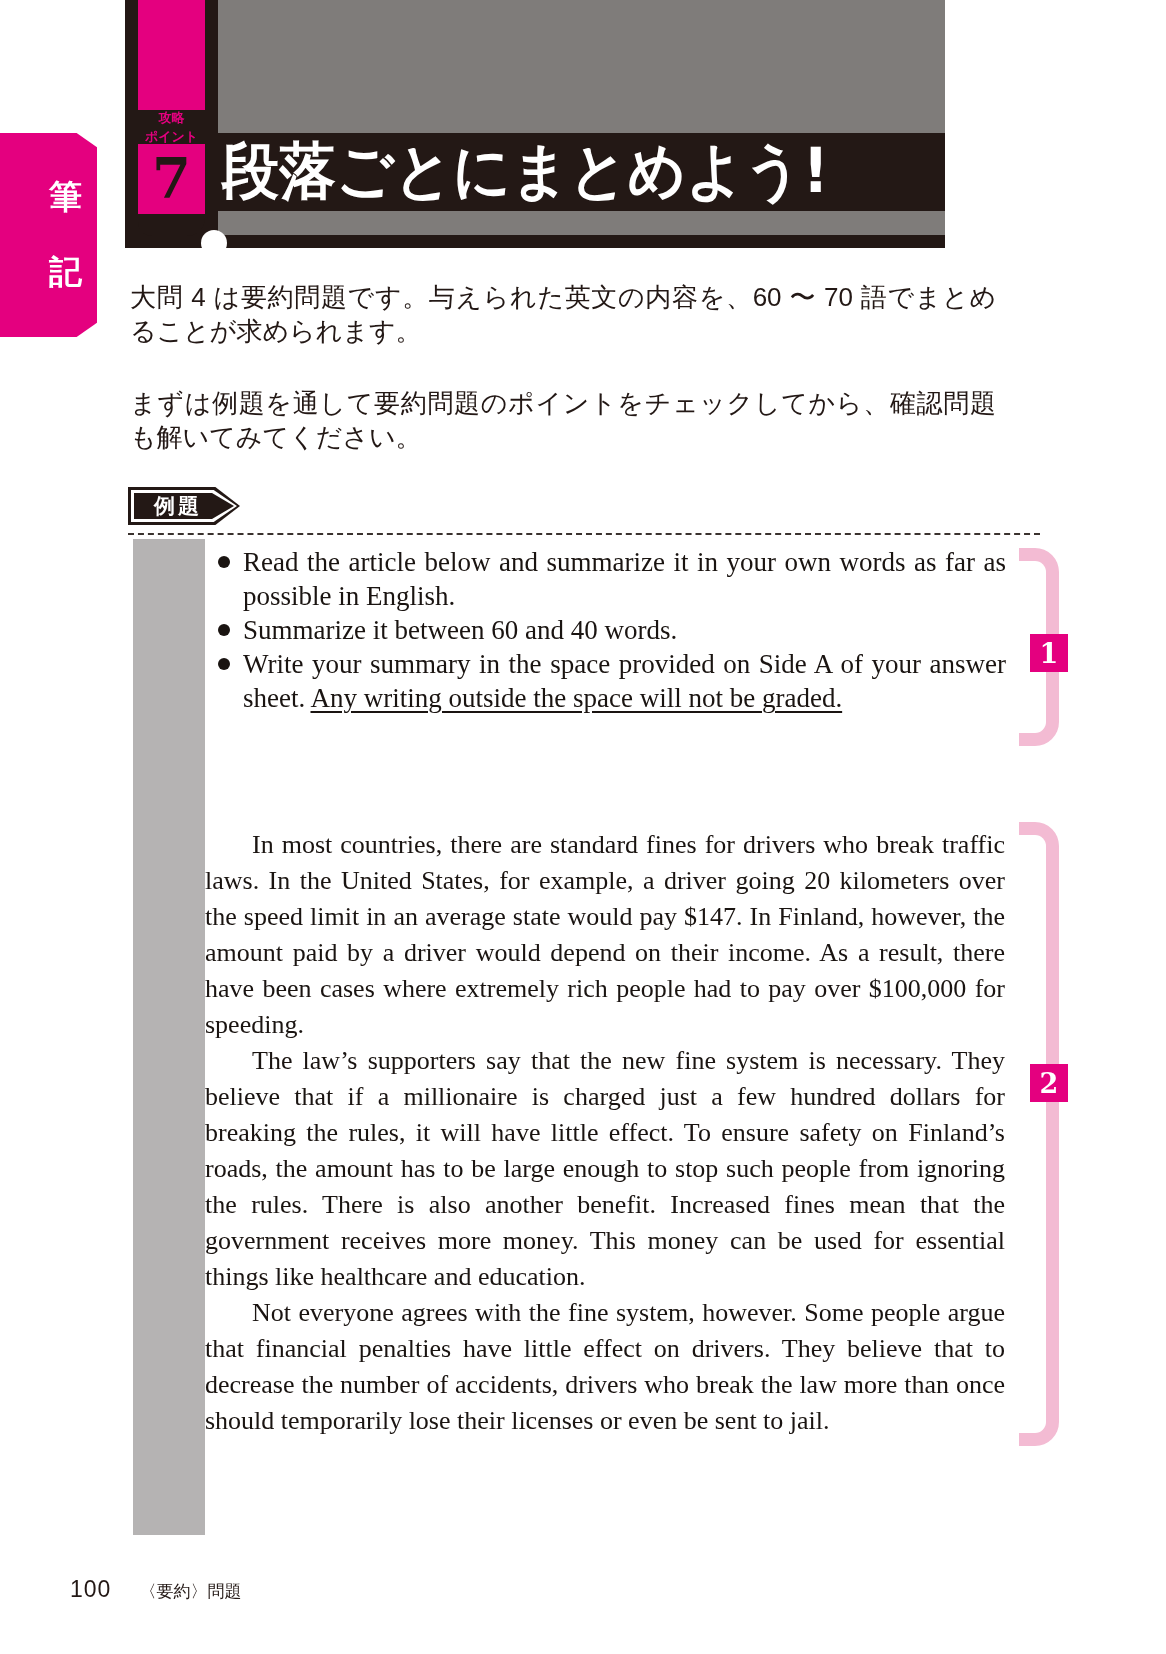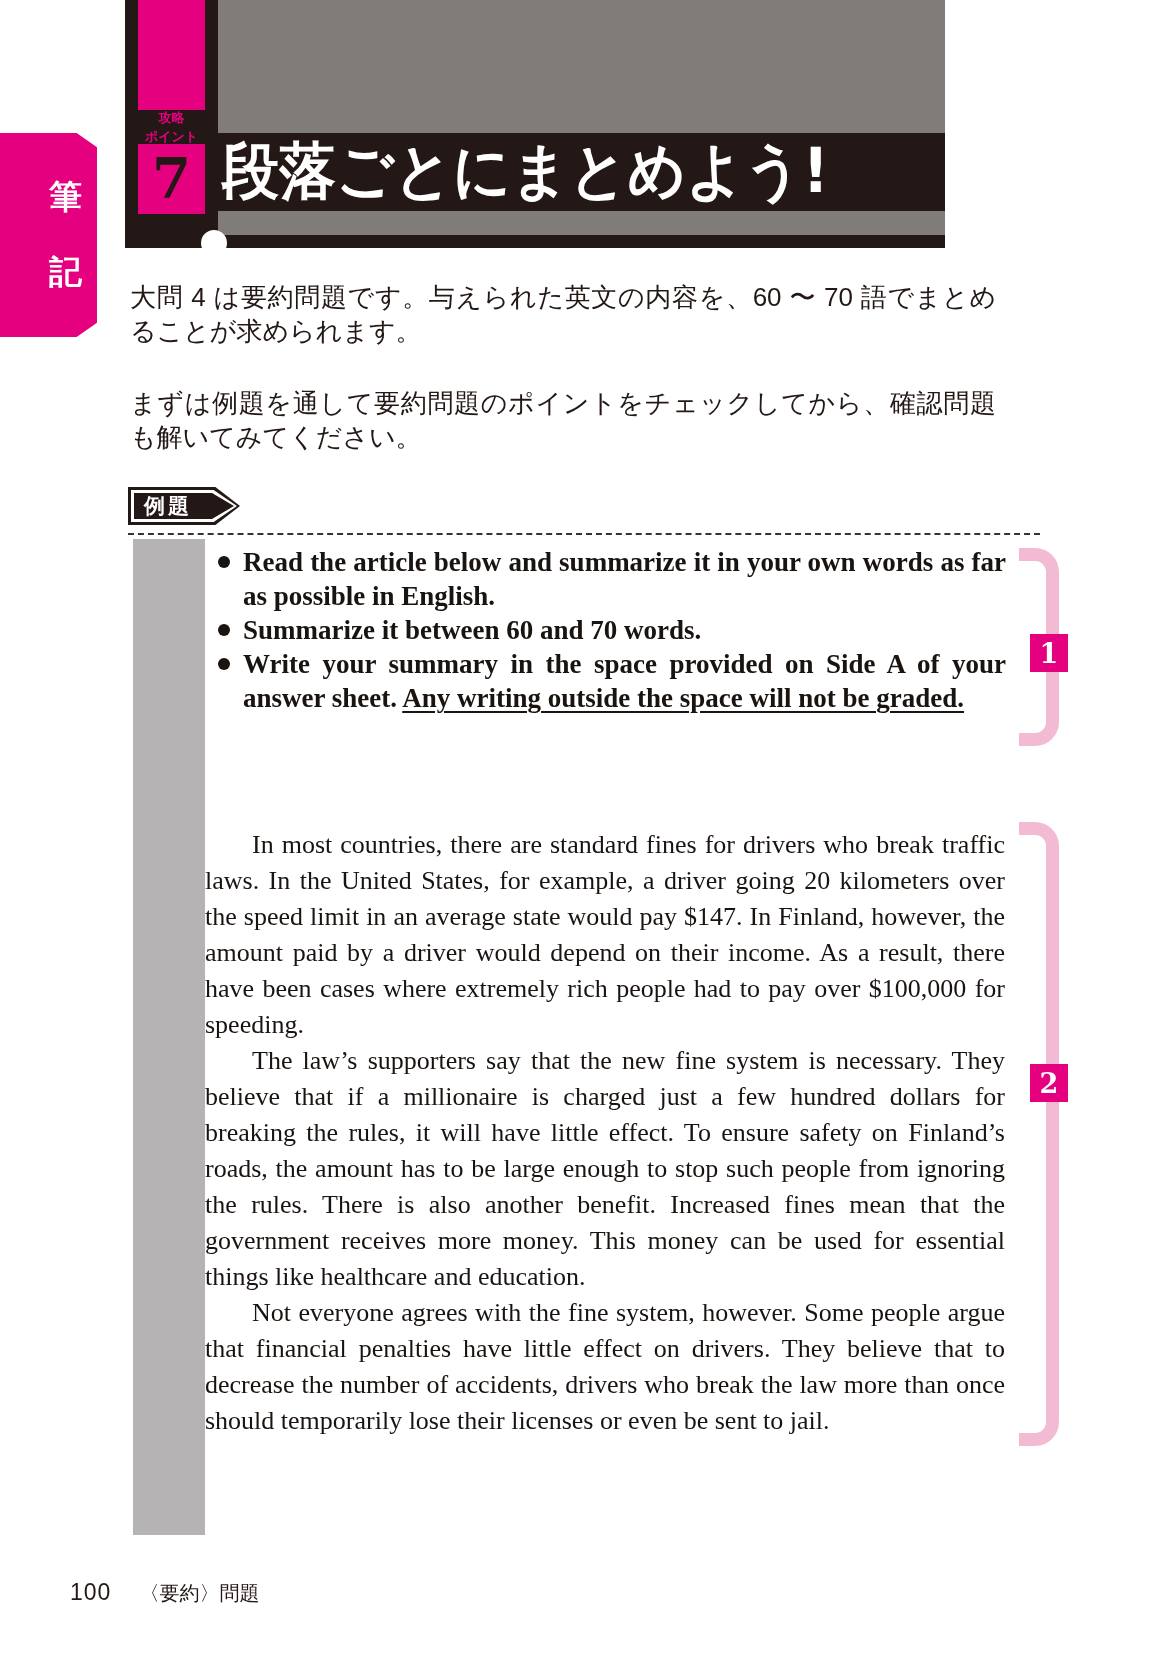--- a/index.html
+++ b/index.html
@@ -38,7 +38,7 @@
   .eb{position:absolute;clip-path:polygon(0 0,78% 0,100% 50%,78% 100%,0 100%);}
   .eb-outer{inset:0;background:#231815;}
   .eb-white{inset:3px;background:#ffffff;}
-  .eb-inner{inset:6px;background:#231815;display:flex;align-items:center;padding-left:10px;color:#fff;font-size:21px;font-weight:bold;letter-spacing:3px;}
+  .eb-inner{inset:6px;background:#231815;display:flex;align-items:center;padding-left:20px;color:#fff;font-size:21px;font-weight:bold;letter-spacing:3px;}
 
   .dashed{position:absolute;left:128px;top:533px;width:912px;height:0;border-top:2px dashed #3a322e;}
   .gray-bar{position:absolute;left:133px;top:539px;width:72px;height:996px;background:#b5b3b3;}

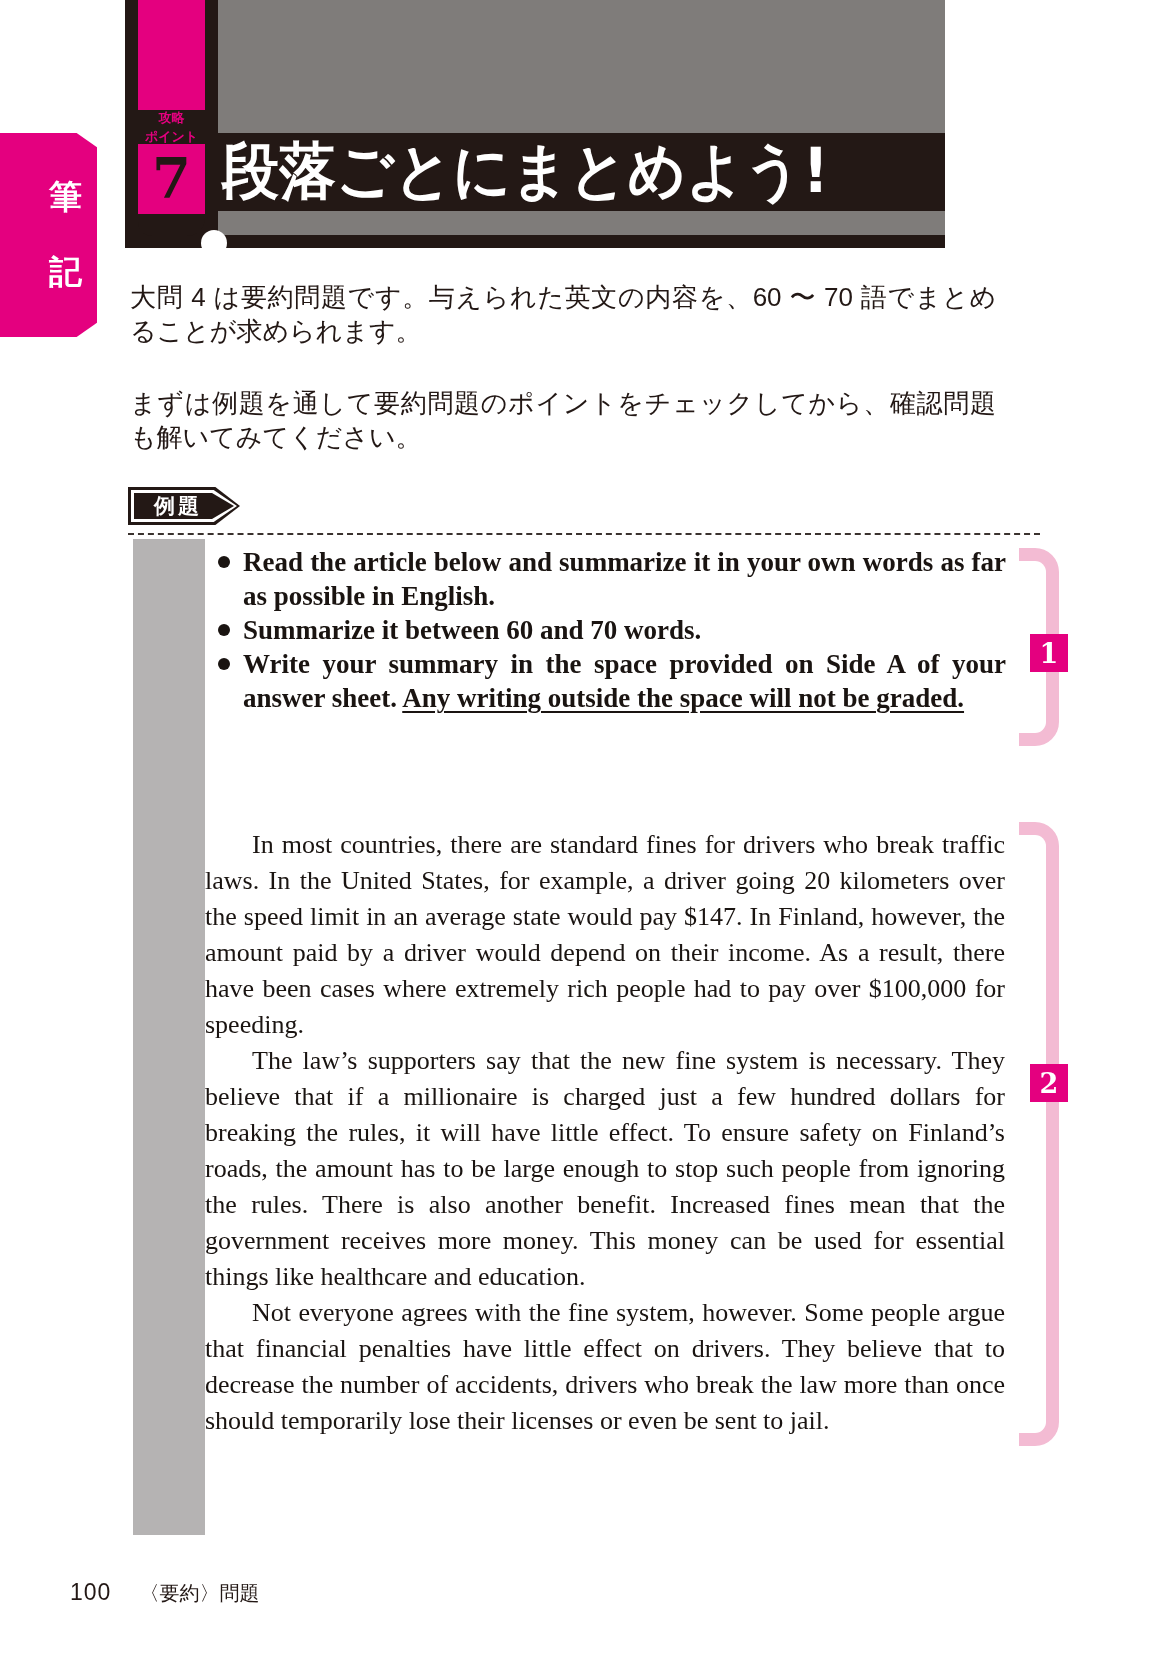--- a/index.html
+++ b/index.html
@@ -44,7 +44,7 @@
   .gray-bar{position:absolute;left:133px;top:539px;width:72px;height:996px;background:#b5b3b3;}
 
   
-  .instructions{position:absolute;left:216px;top:545px;width:790px;font-family:"Liberation Serif",serif;font-weight:bold;font-size:27px;line-height:34px;color:#1a1411;text-align:justify;}
+  .instructions{position:absolute;left:216px;top:545px;width:790px;font-family:"Liberation Serif",serif;font-weight:normal;font-size:27px;line-height:34px;color:#1a1411;text-align:justify;}
   .bullet{position:relative;padding-left:27px;}
   .dot{position:absolute;left:2px;top:11px;width:12px;height:12px;border-radius:50%;background:#1a1411;}
   .u{text-decoration:underline;text-underline-offset:4px;text-decoration-thickness:2px;}

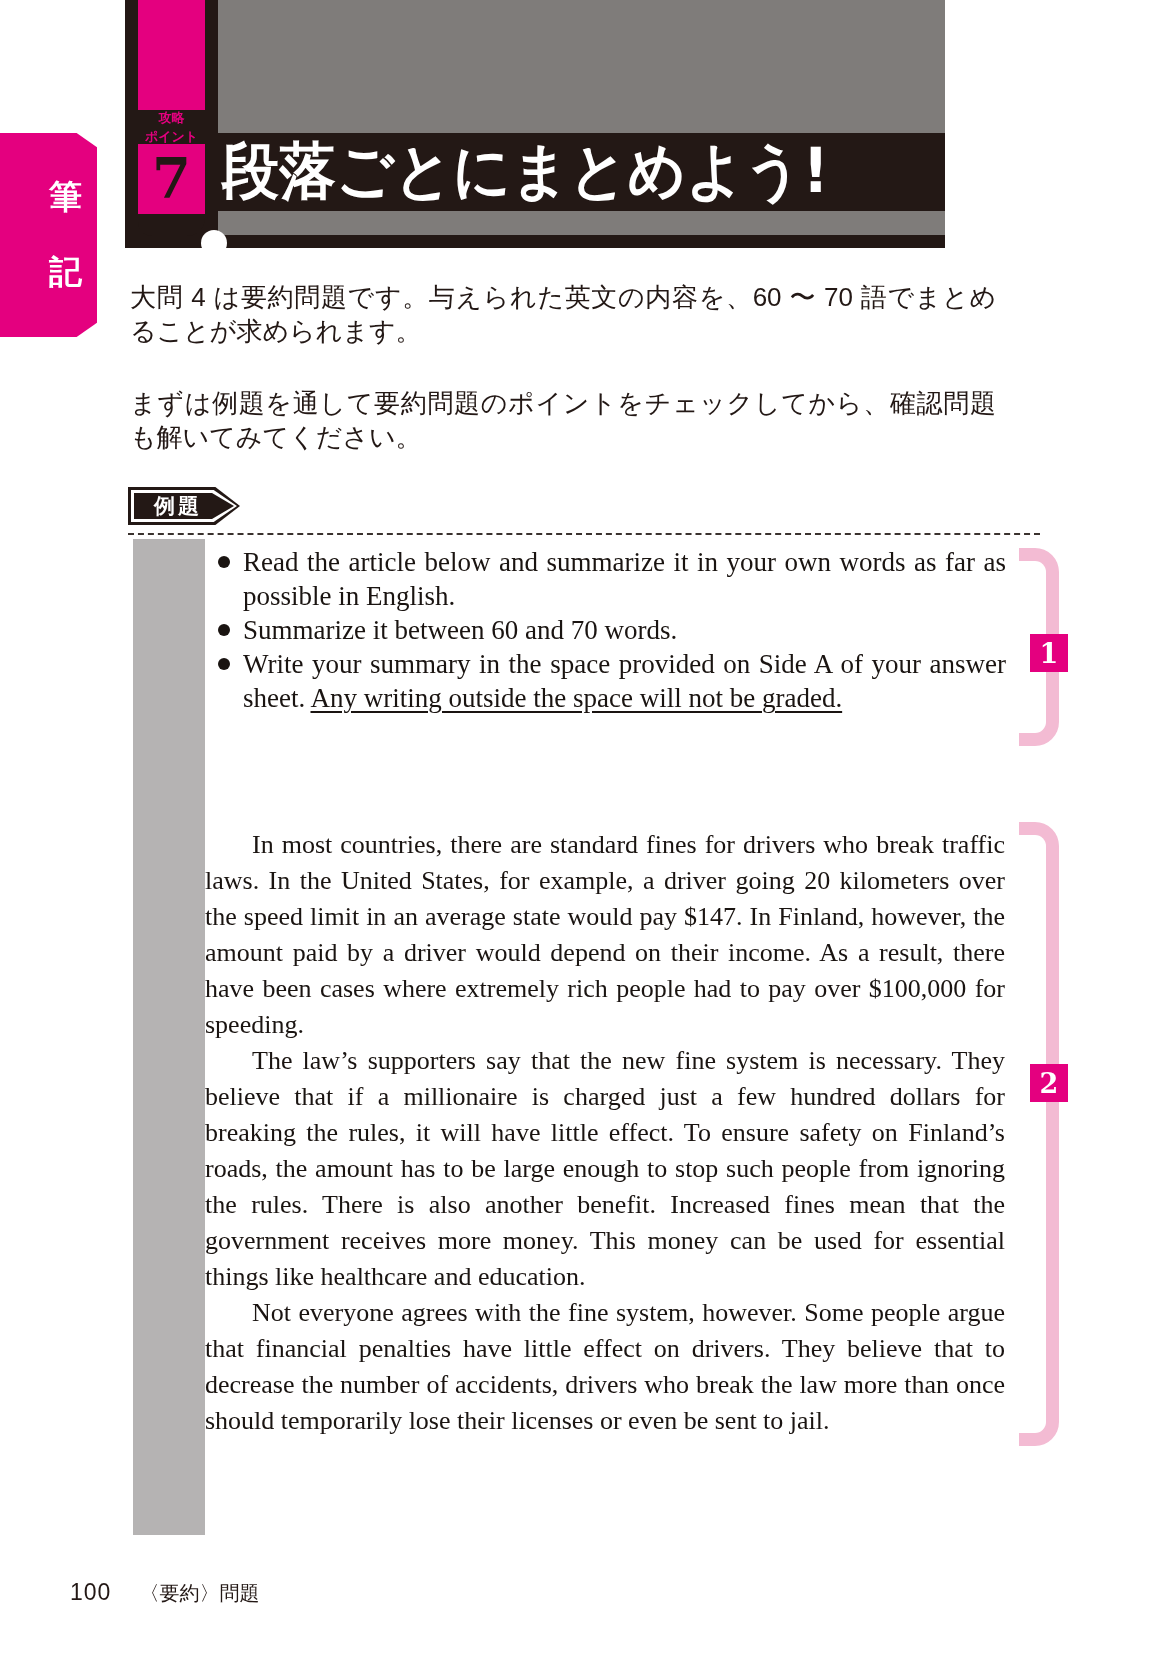--- a/index.html
+++ b/index.html
@@ -115,7 +115,7 @@
     </div>
     <div class="bullet">
       <span class="dot"></span>
-      <span>Summarize it between 60 and 70 words.</span>
+      <span>Summarize it between 60 and 40 words.</span>
     </div>
     <div class="bullet">
       <span class="dot"></span>

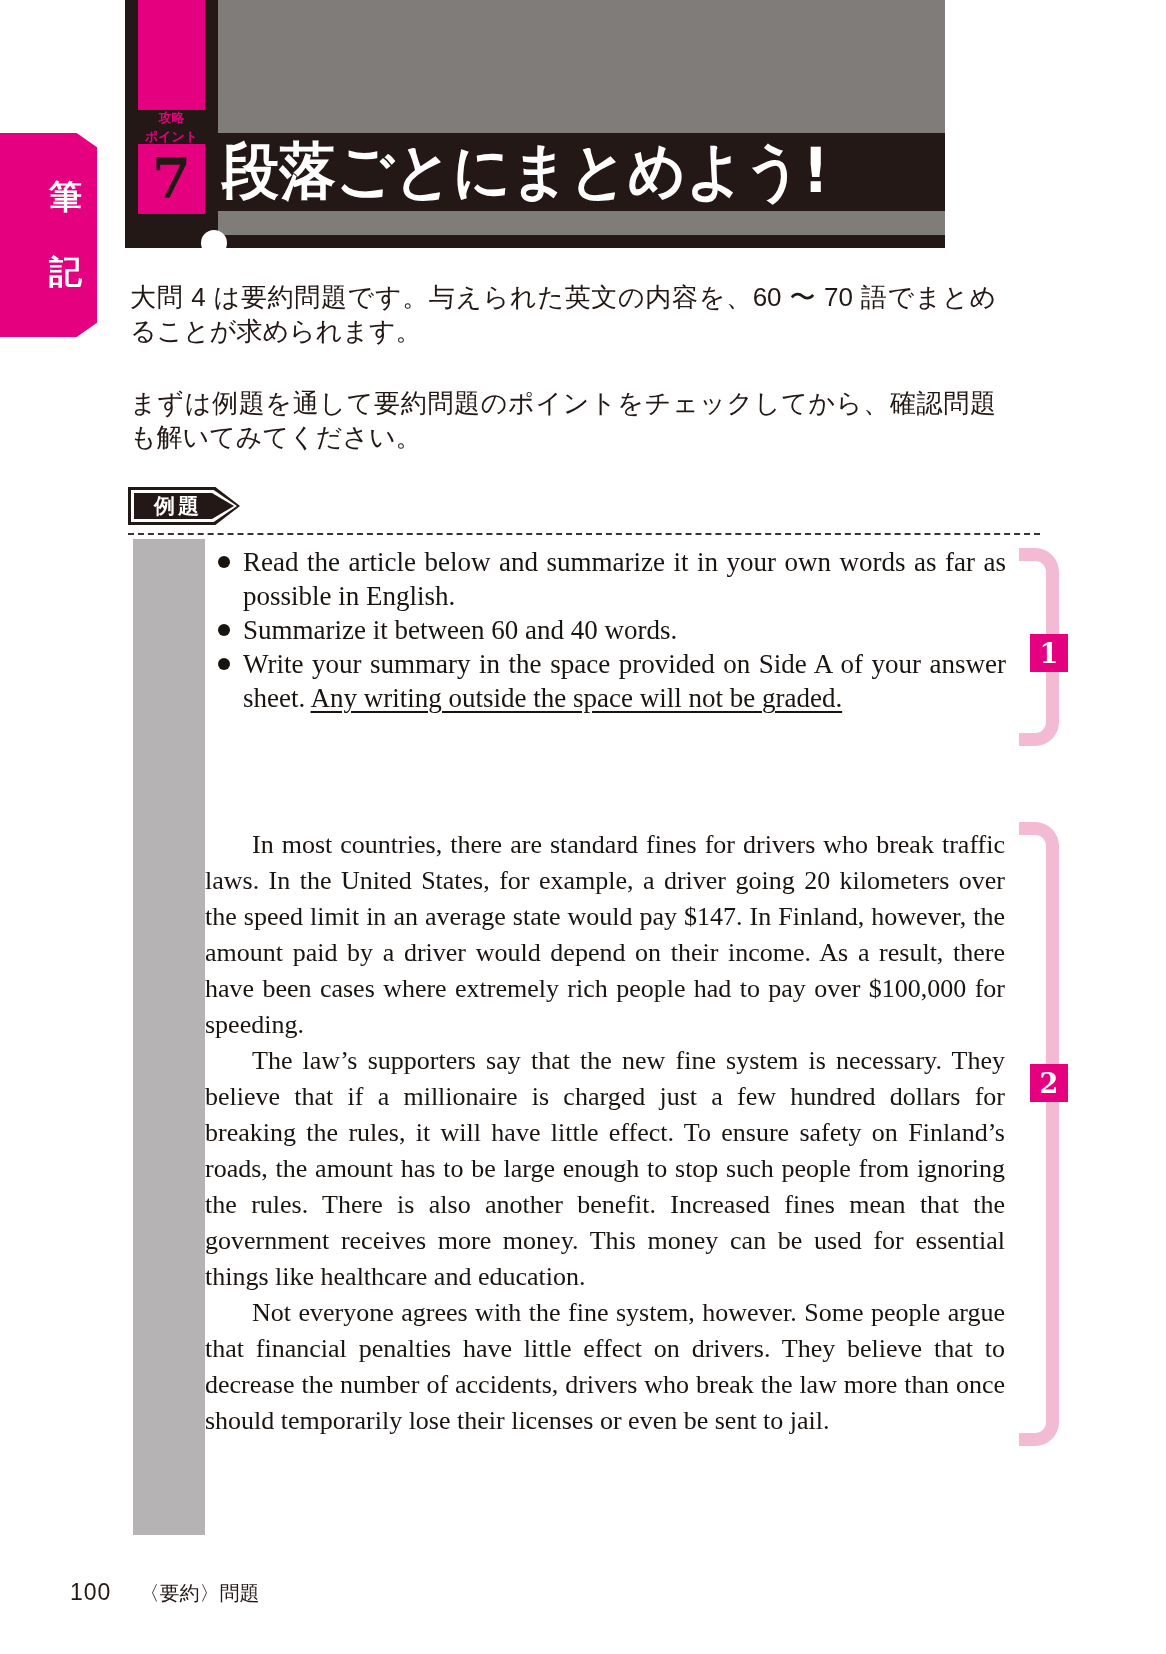--- a/index.html
+++ b/index.html
@@ -64,7 +64,7 @@
   
   .footer{position:absolute;left:70px;top:1560px;display:flex;align-items:baseline;gap:28px;color:#231815;}
   .page-num{font-size:23px;letter-spacing:1px;}
-  .footer-label{font-size:20px;margin-top:20px;}
+  .footer-label{font-size:17px;margin-top:20px;}
 </style>
 </head>
 <body>

